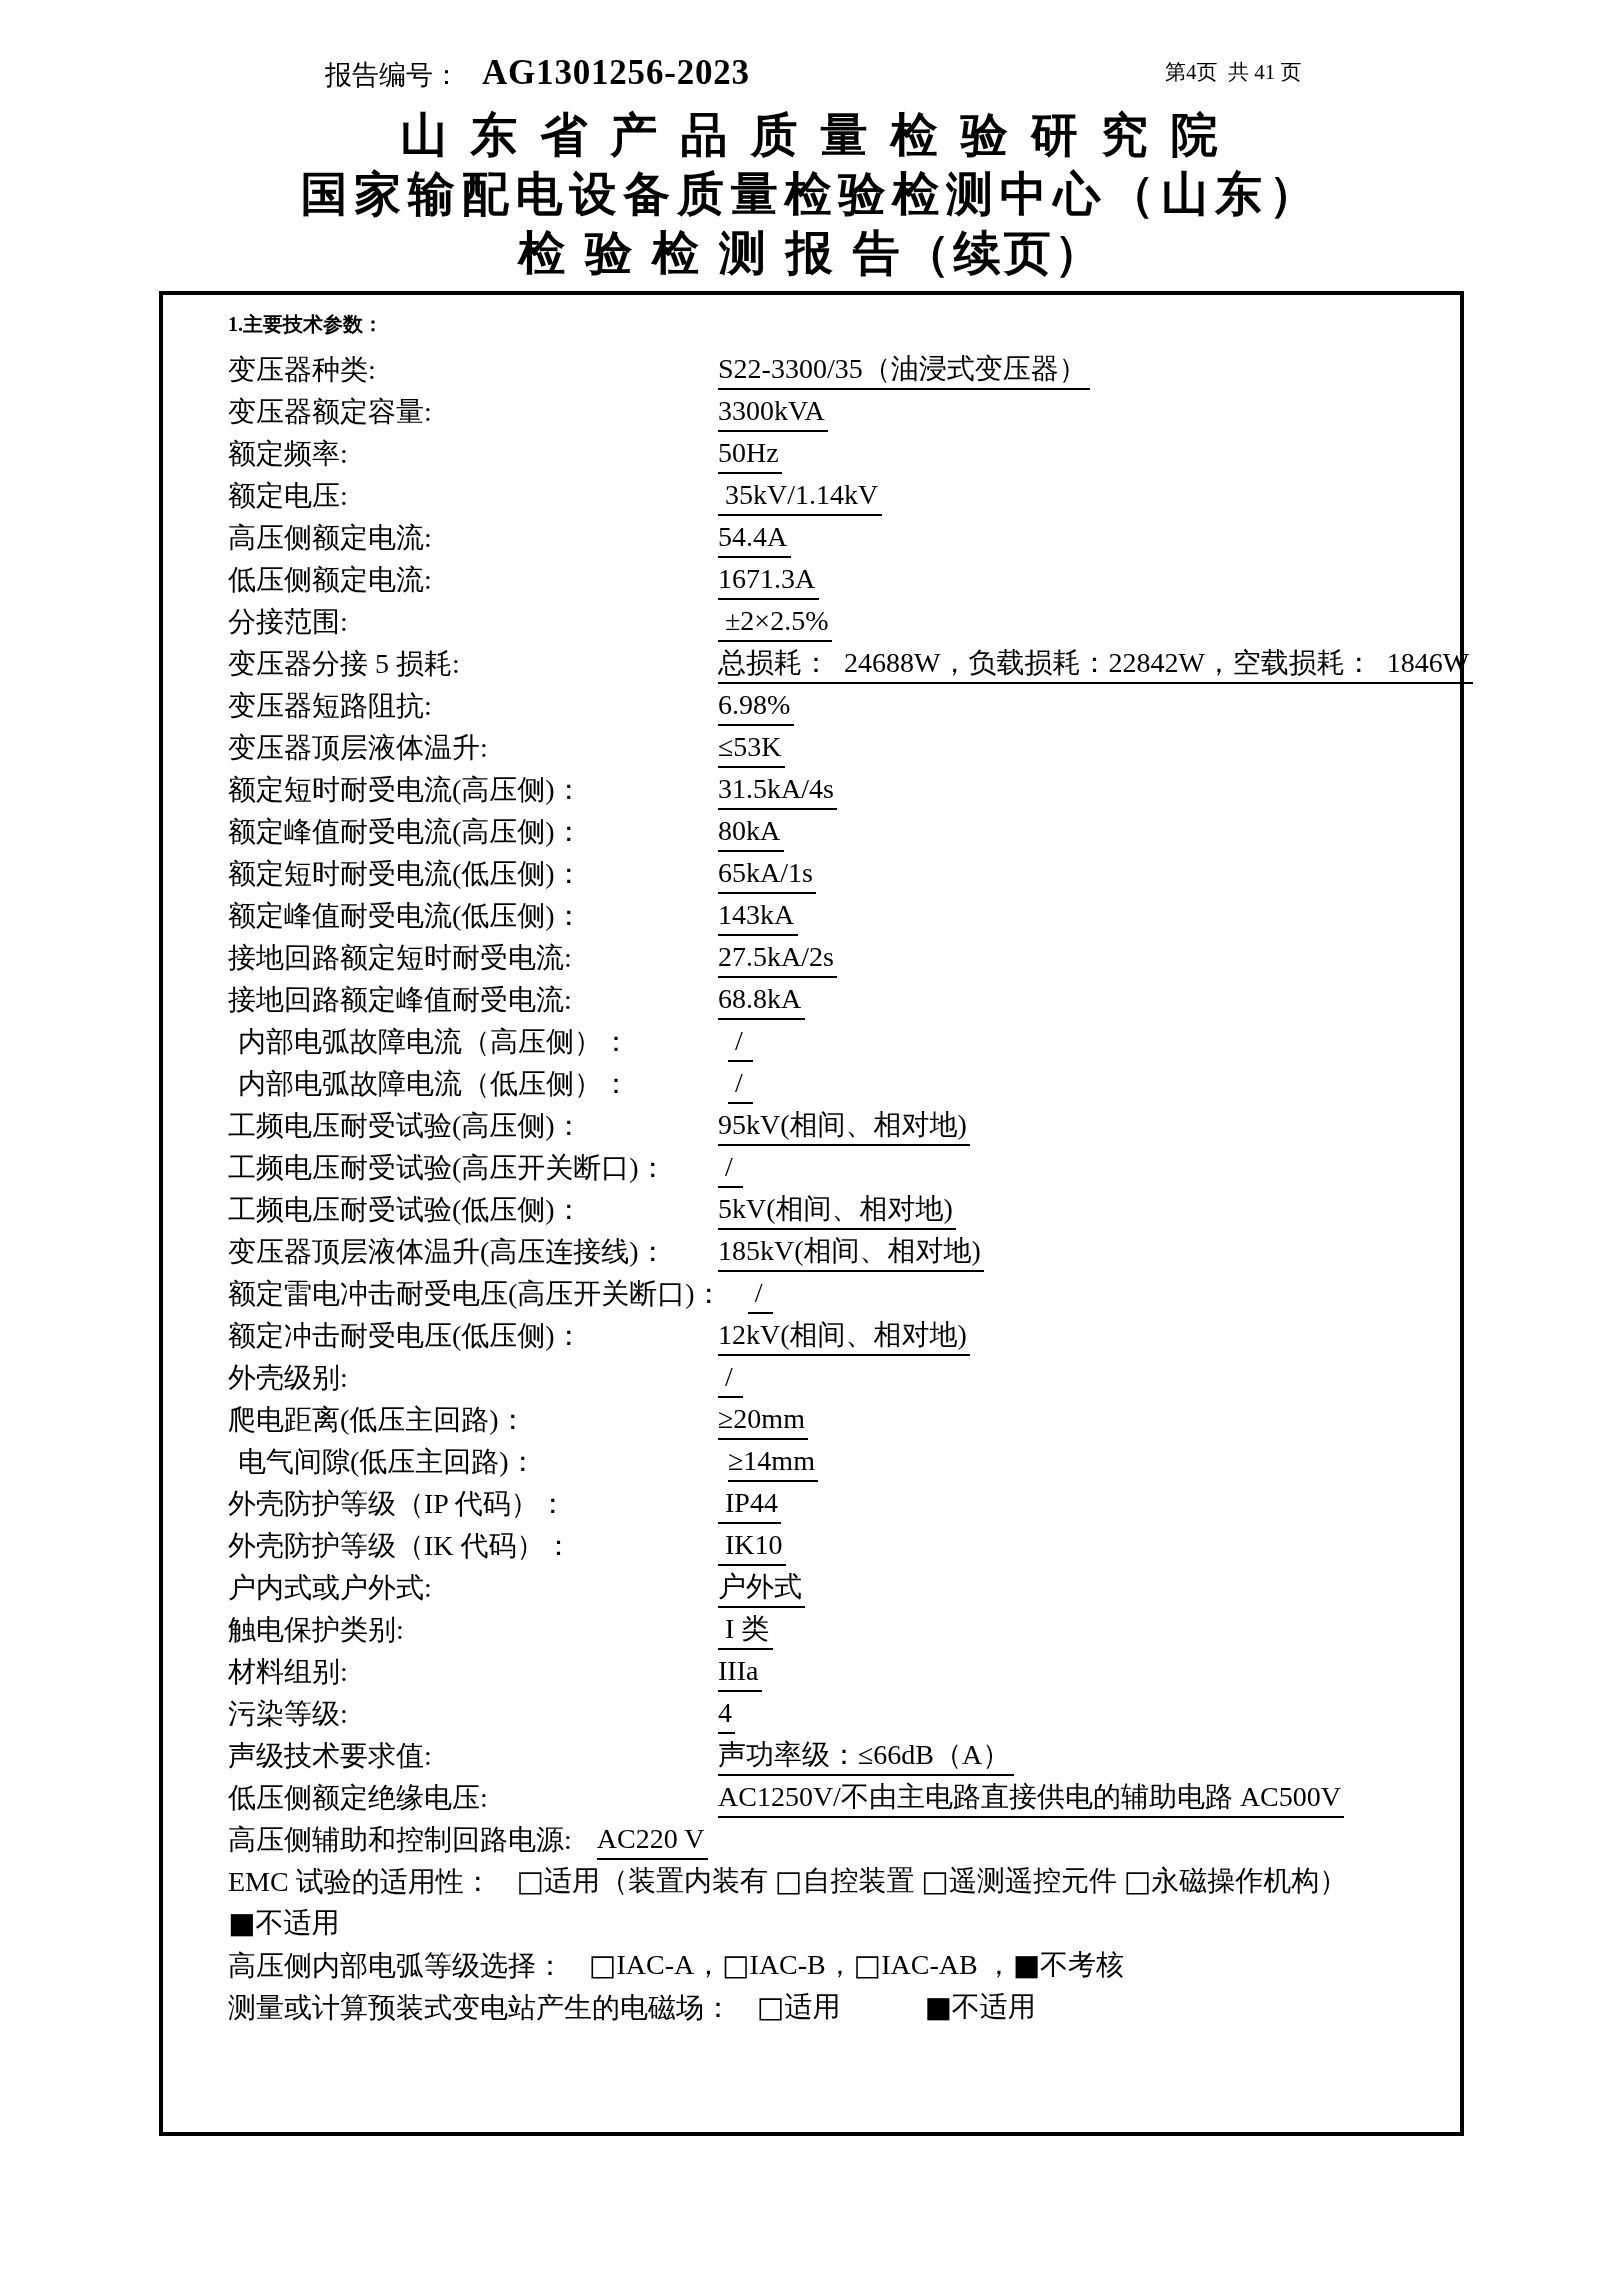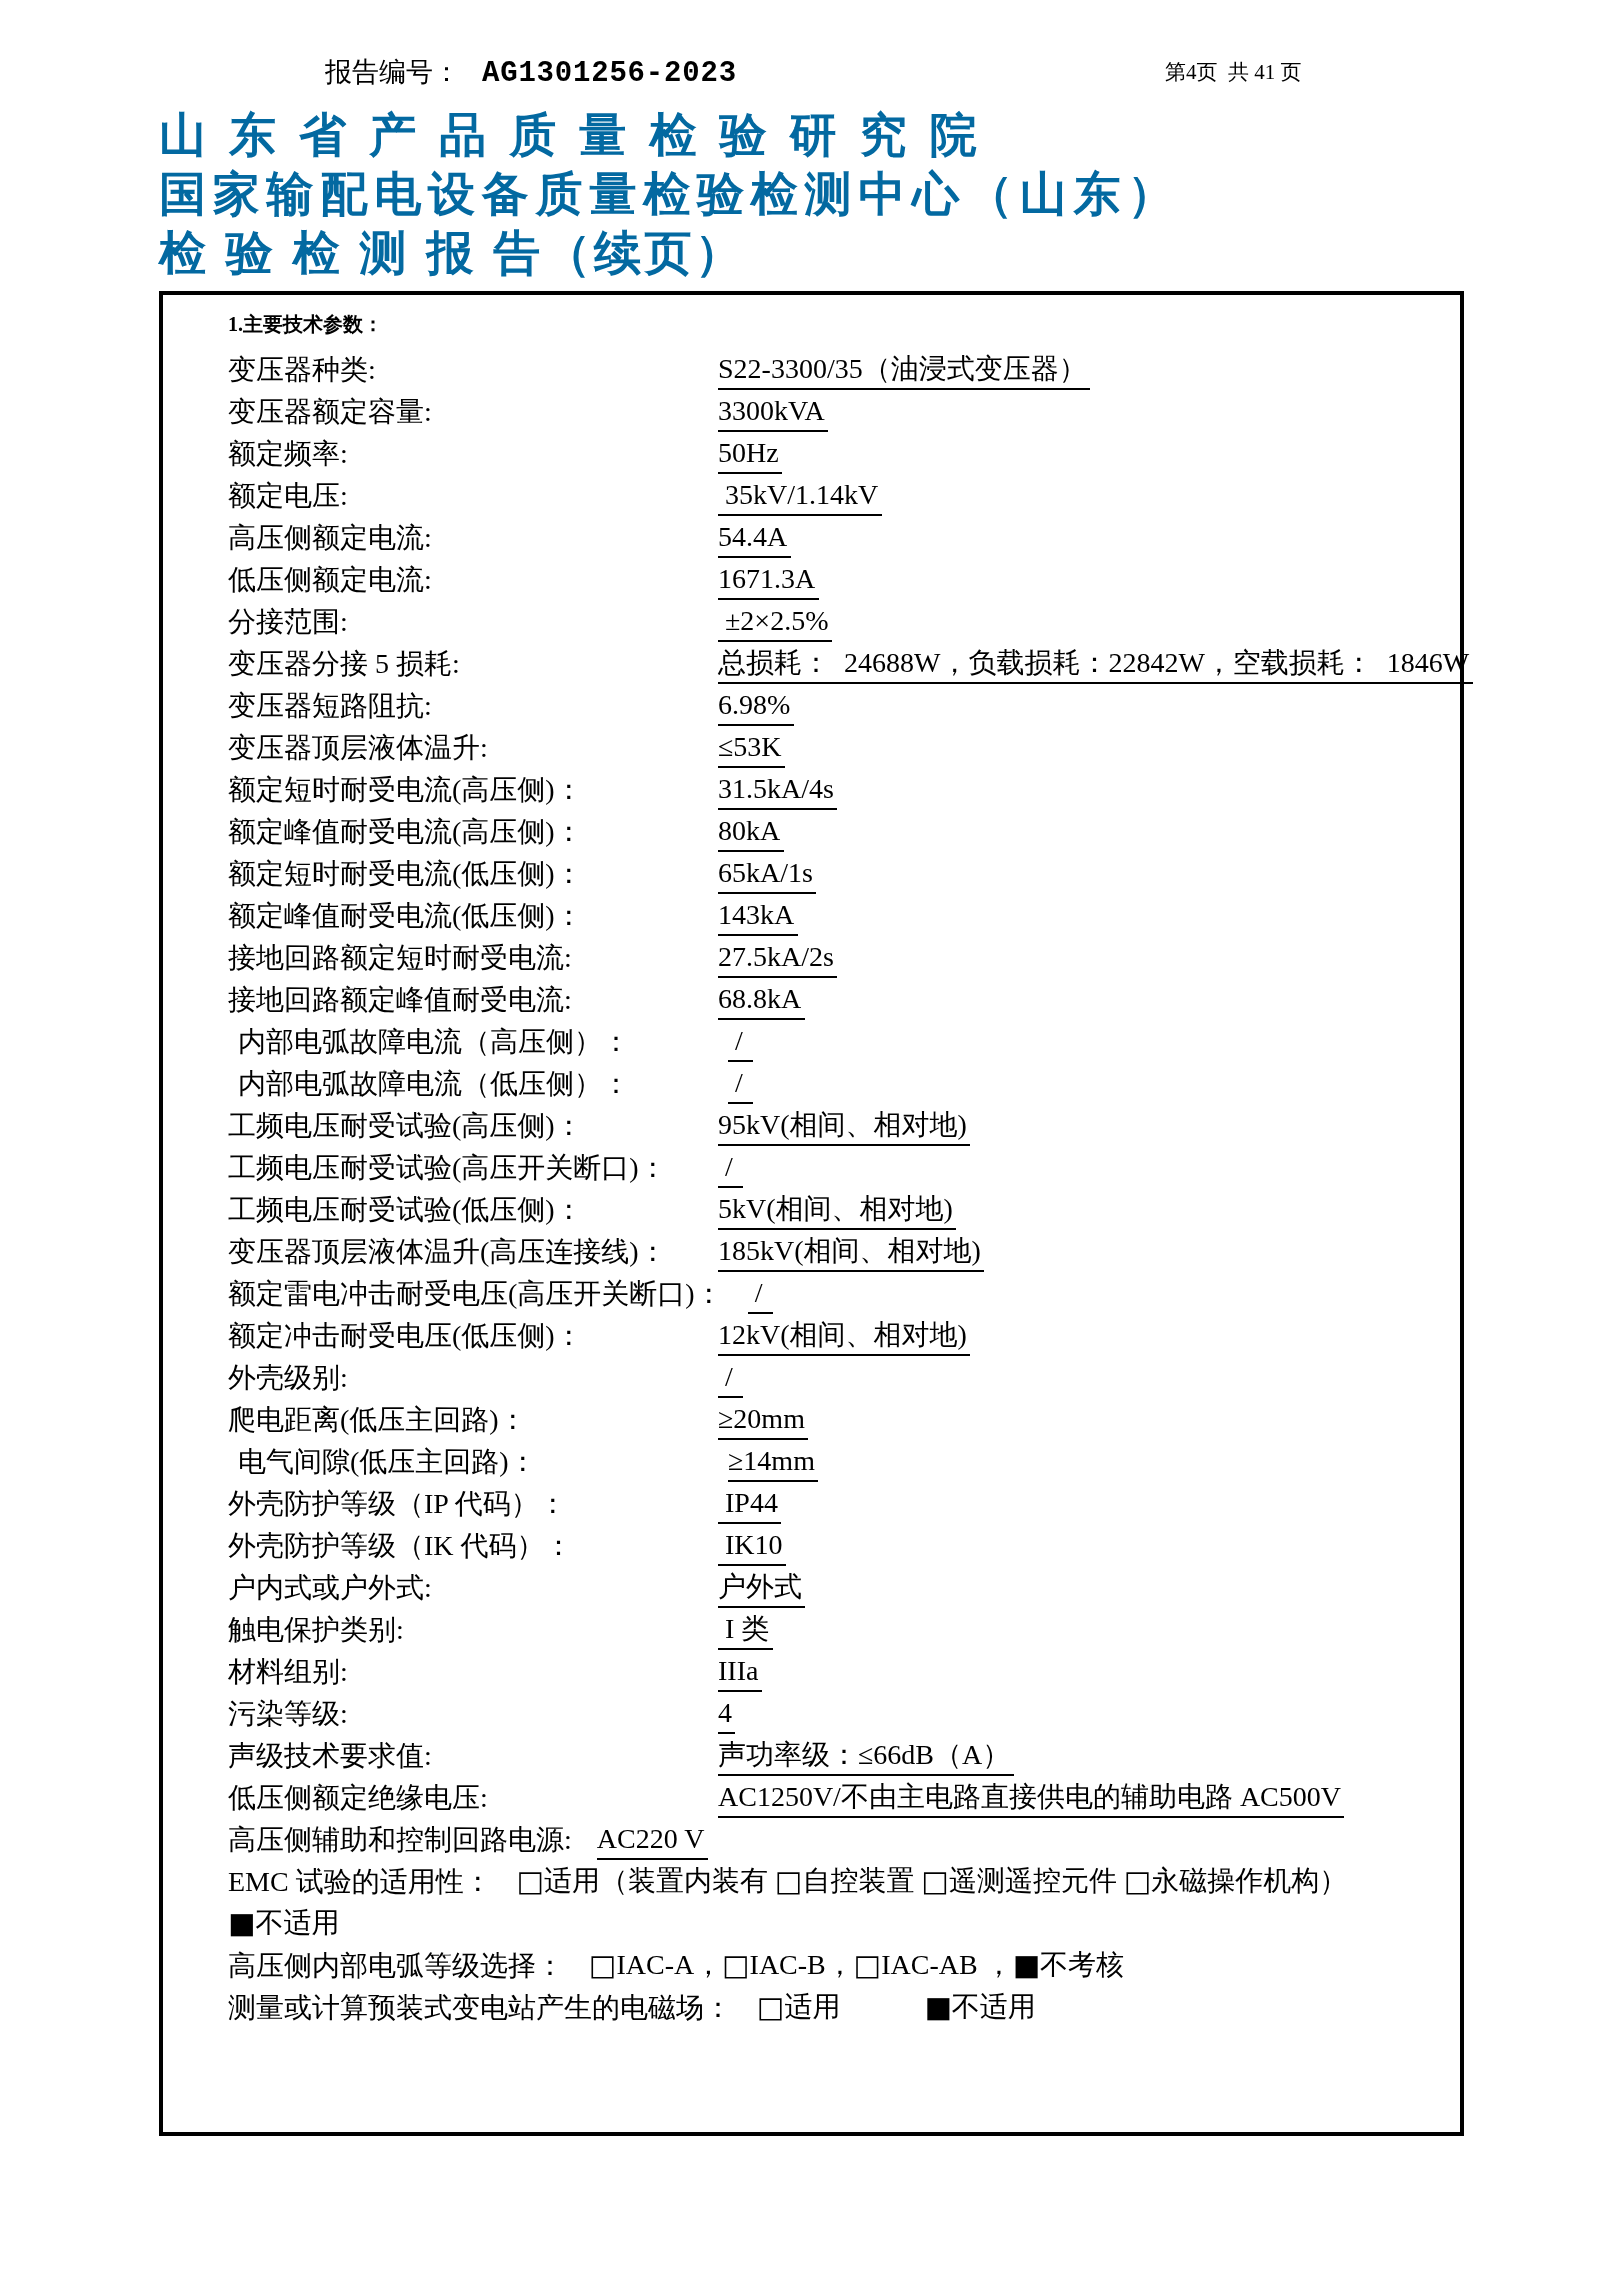--- a/index.html
+++ b/index.html
@@ -15,8 +15,8 @@
     font-size:27px; line-height:37px; white-space:pre;
   }
   .hdr-left .code {
-    font-family:Liberation Mono, monospace;
-    font-weight:bold; font-size:29px; letter-spacing:0.8px; margin-left:22px;
+    font-family:Liberation Serif, serif;
+    font-weight:bold; font-size:35px; letter-spacing:0.8px; margin-left:22px;
   }
   .hdr-right {
     position:absolute; left:1165px; top:54px;

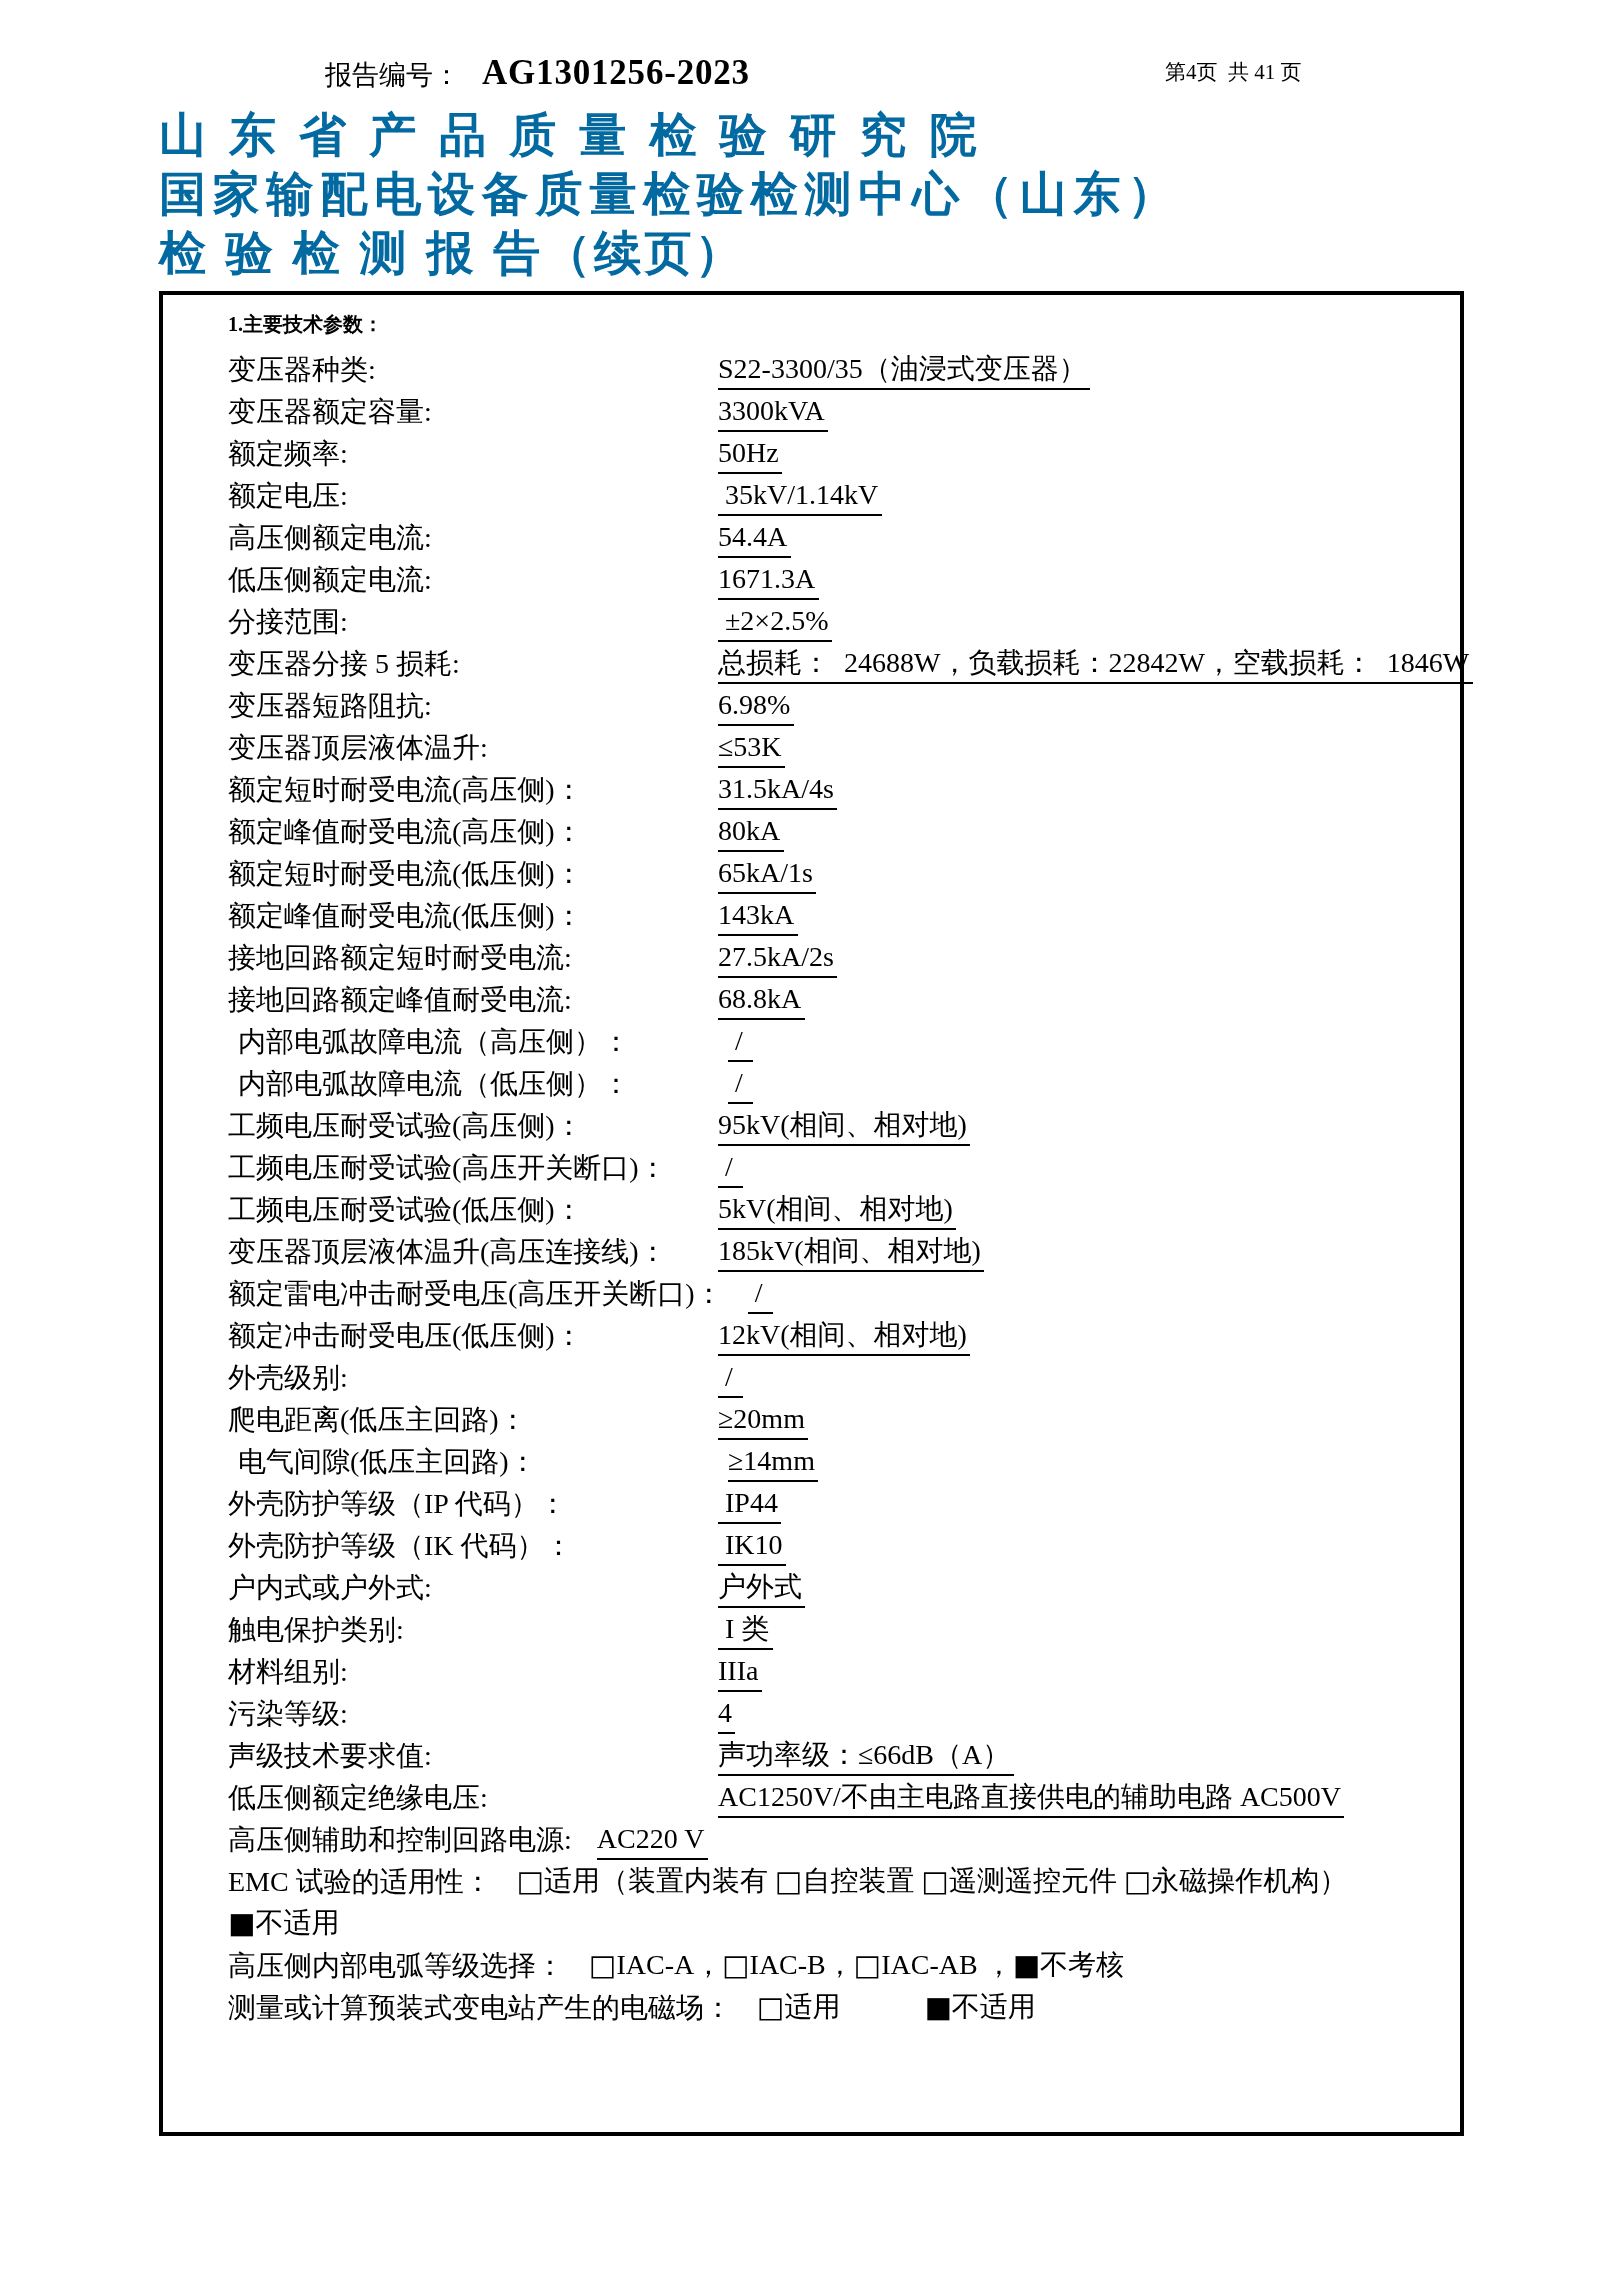--- a/index.html
+++ b/index.html
@@ -25,8 +25,9 @@
   
   .title-block {
     position:absolute; left:159px; top:105px; width:1305px;
+    text-align:center;
     font-family:"Liberation Sans","DejaVu Sans",sans-serif;
-    font-weight:bold; color:#0369a1;
+    font-weight:bold; color:#000000;
   }
   .title-line { font-size:47px; line-height:59px; white-space:pre; }
   .t1 { letter-spacing:5px; }

